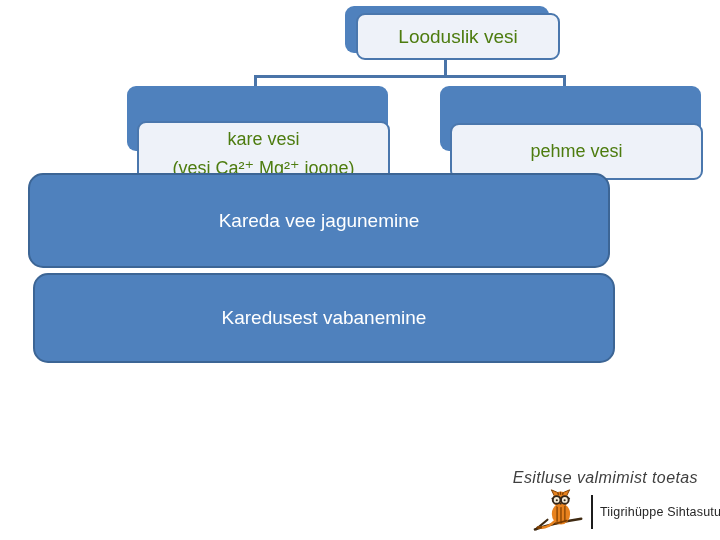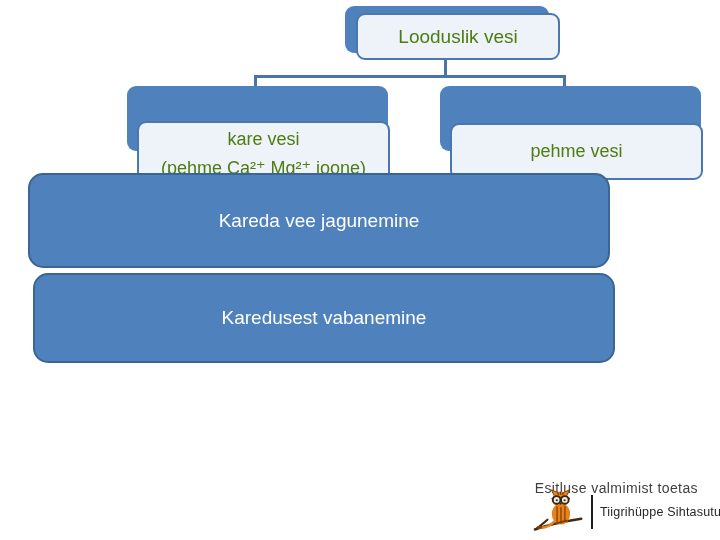--- a/index.html
+++ b/index.html
@@ -65,7 +65,7 @@
     <div class="shadow" style="left:127px; top:86px; width:261px; height:65px;"></div>
     <div class="face child-face" style="left:137px; top:93px; width:253px; height:65px;">
       <span>kare vesi</span>
-      <span>(pehme Ca²⁺ Mg²⁺ ioone)</span>
+      <span>(vesi Ca²⁺ Mg²⁺ ioone)</span>
     </div>
   </div>
 

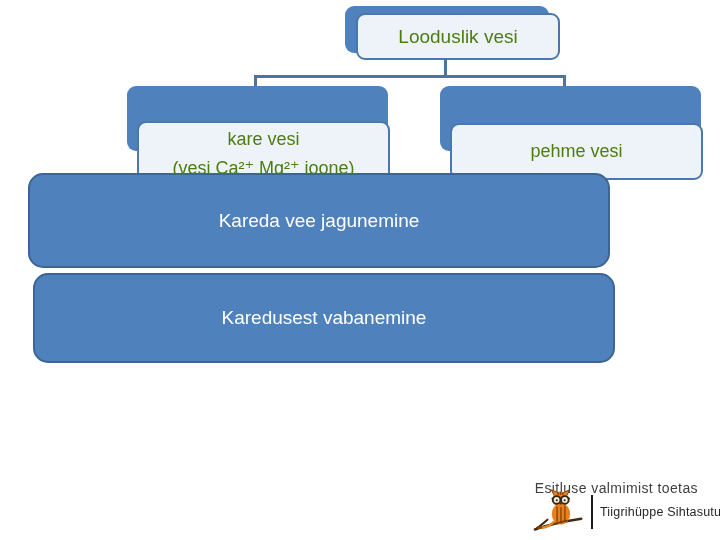--- a/index.html
+++ b/index.html
@@ -36,8 +36,8 @@
 
   
   .support-text {
-    position:absolute; top:480px; right:22px;
-    font-size:14px; color:#3f3f3f; letter-spacing:0.4px;
+    position:absolute; top:469px; right:22px;
+    font-size:16px; color:#3f3f3f; letter-spacing:0.4px;font-style:italic;
   }
   .logo { position:absolute; left:533px; top:488px; display:flex; align-items:center; }
   .logo .divider { width:2px; height:34px; background:#1c1c1c; margin:0 7px 0 4px; }

